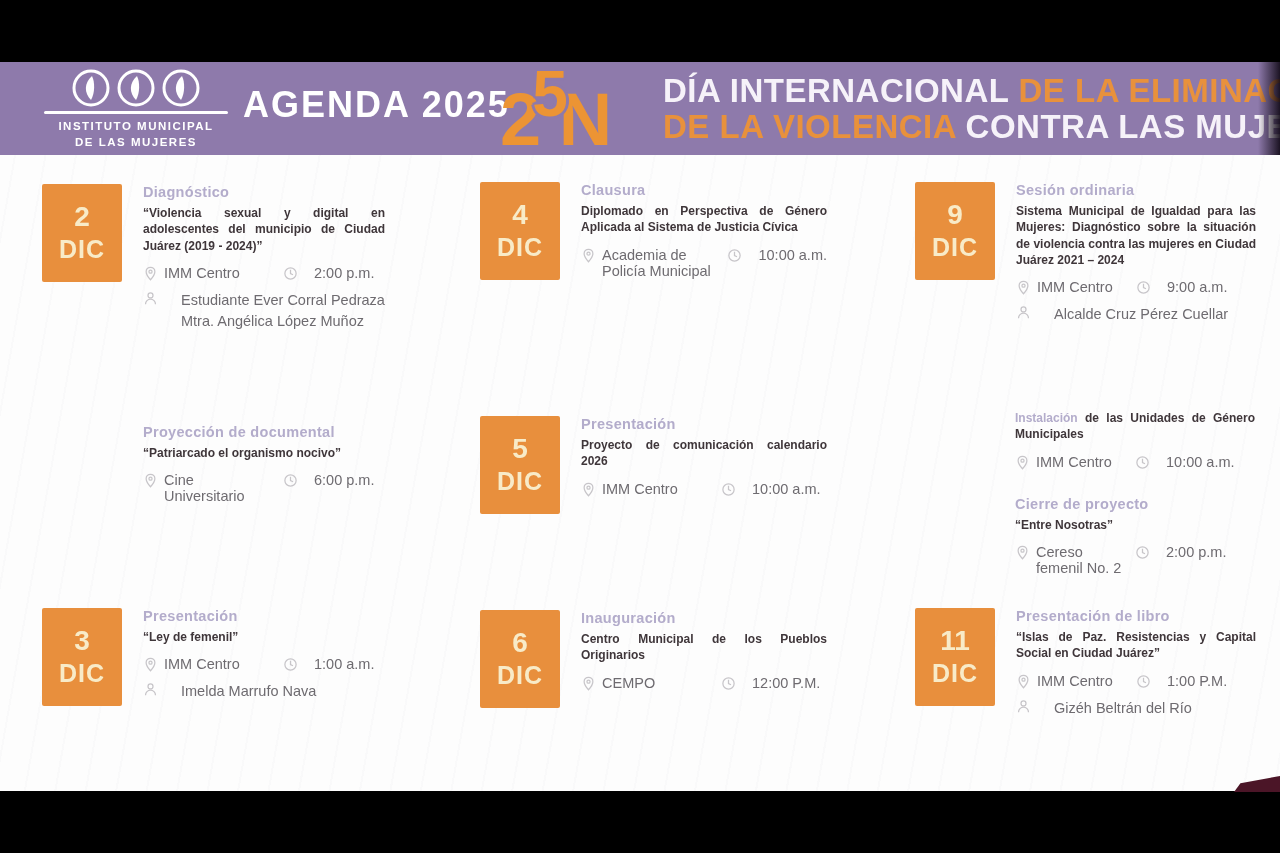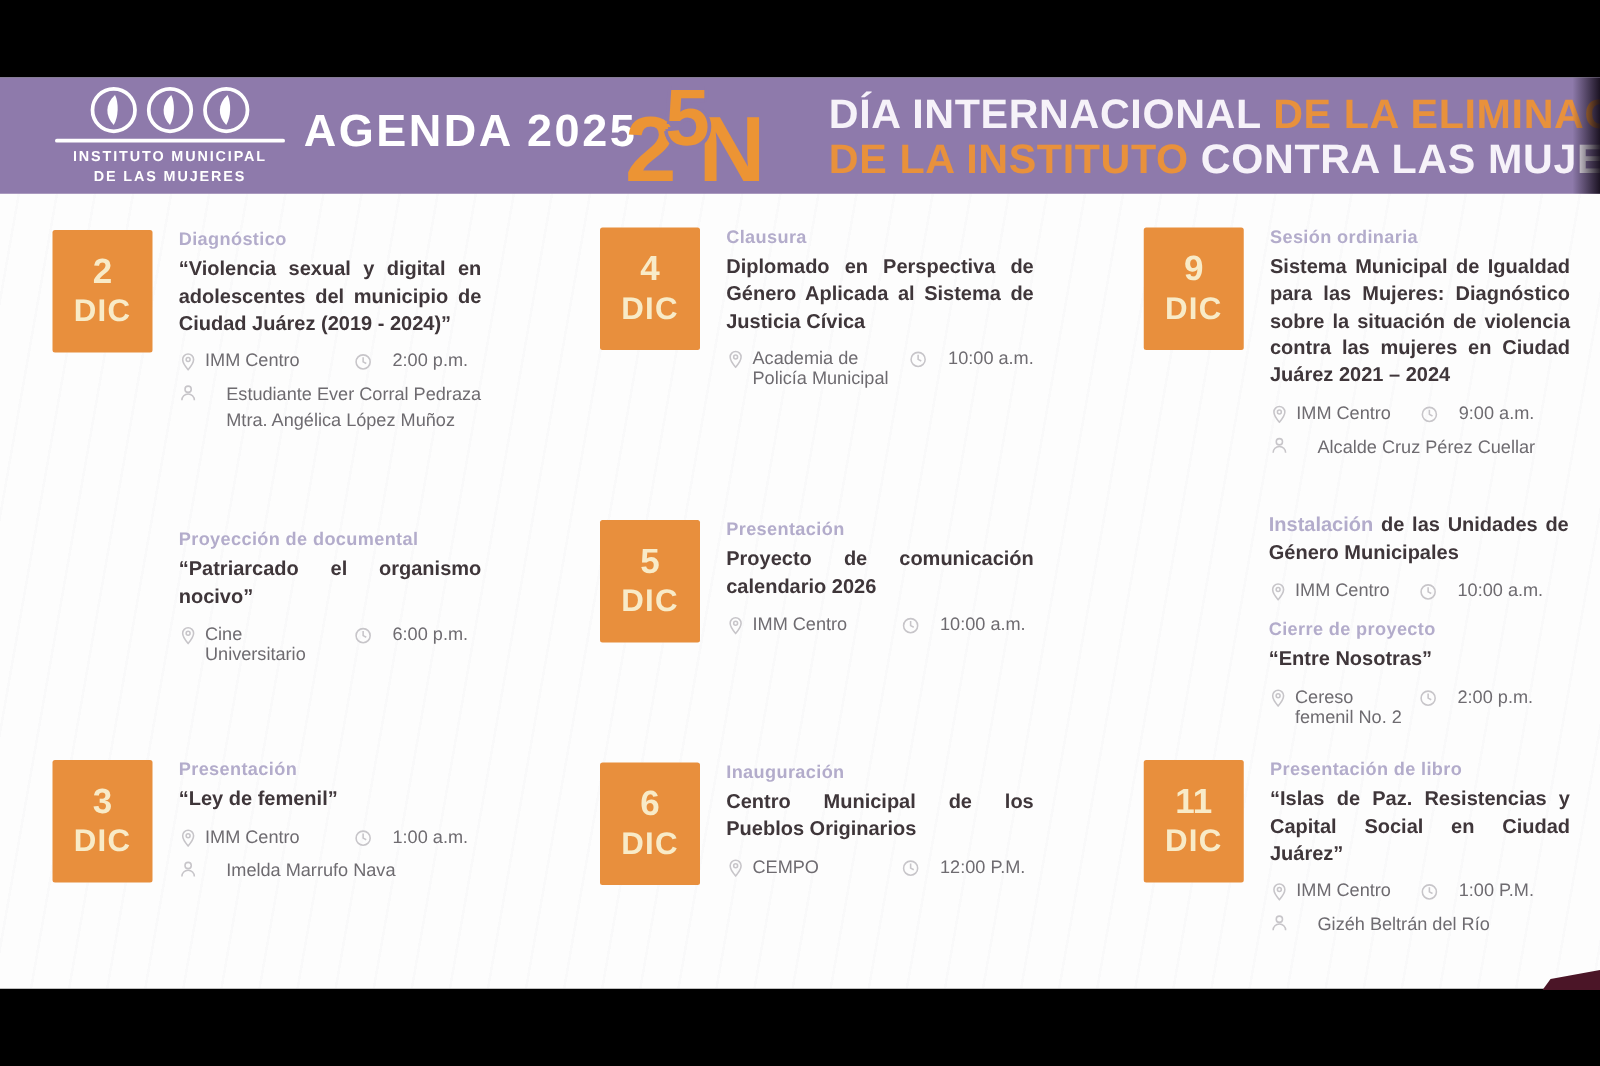--- a/index.html
+++ b/index.html
@@ -96,7 +96,7 @@
           <span class="tw">DÍA INTERNACIONAL </span><span class="to">DE LA ELIMINACIÓN</span>
         </div>
         <div>
-          <span class="to">DE LA INSTITUTO </span><span class="tw">CONTRA LAS MUJERES</span>
+          <span class="to">DE LA VIOLENCIA </span><span class="tw">CONTRA LAS MUJERES</span>
         </div>
       </div>
 

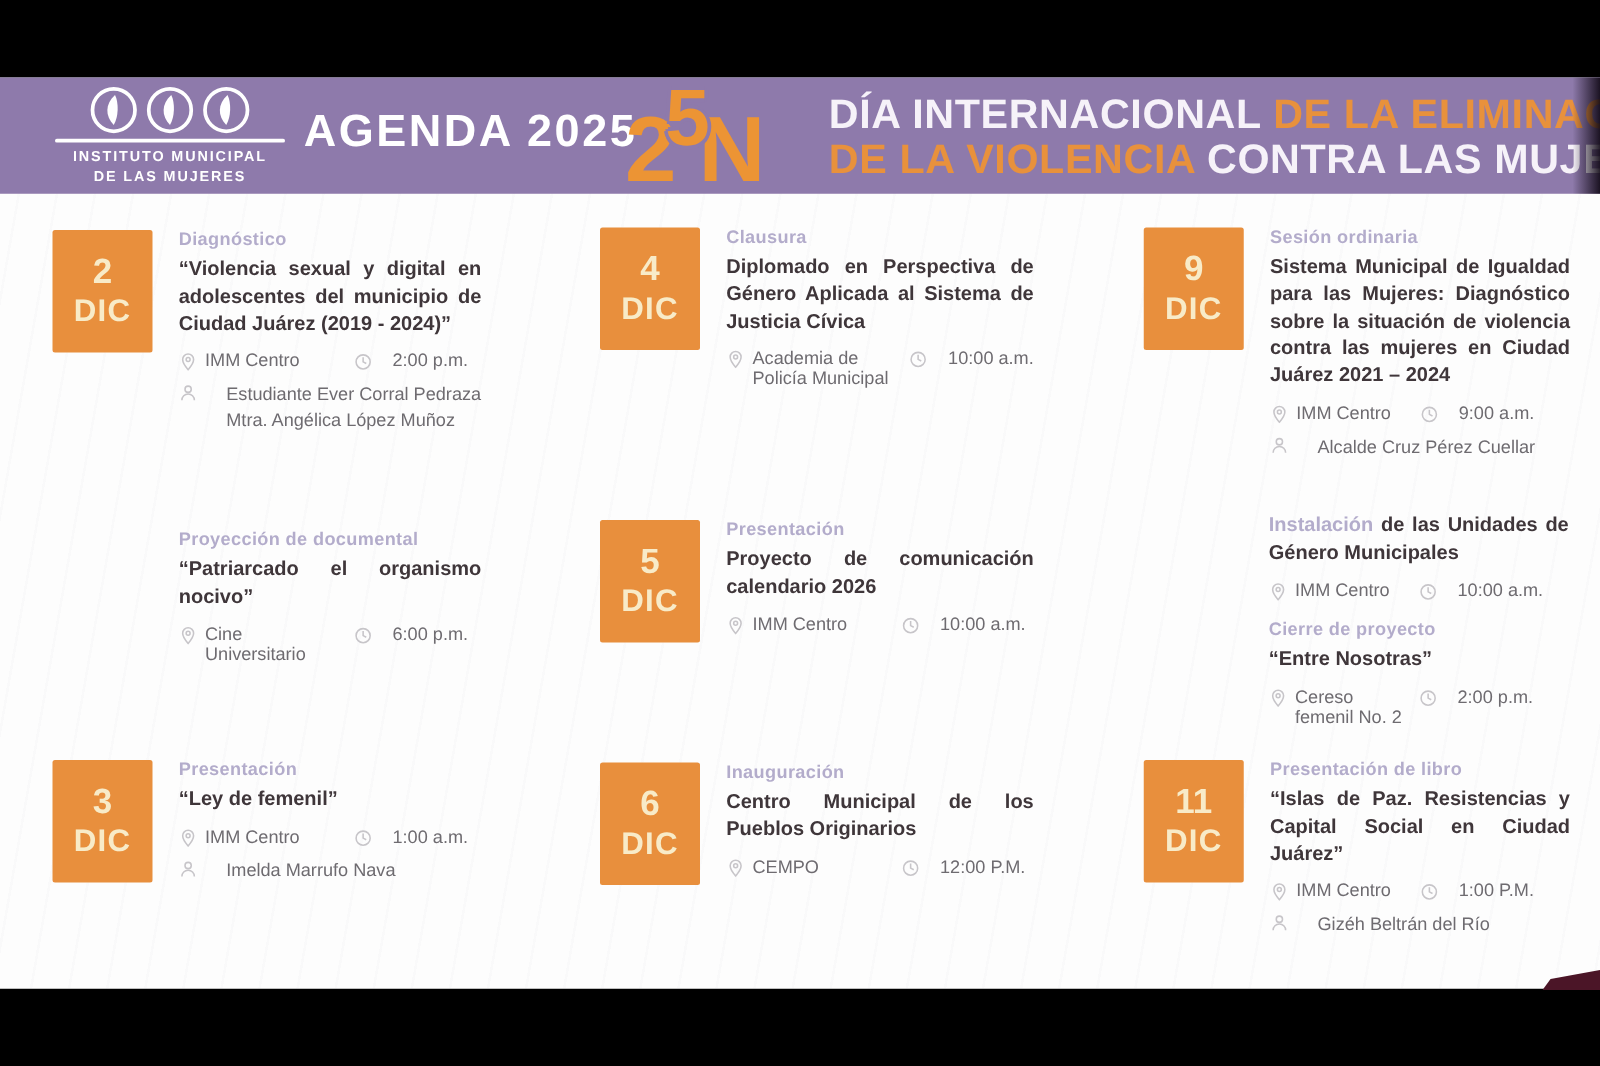--- a/index.html
+++ b/index.html
@@ -41,7 +41,7 @@
   .body{display:block;}
   .w1{width:242px;} .w2{width:246px;} .w3{width:240px;}
   .cat{color:#b3accb;font-weight:700;font-size:14.5px;margin-bottom:5px;letter-spacing:.3px;}
-  .titl{color:#3f363a;font-weight:700;font-size:16px;line-height:1.36;text-align:justify;}
+  .titl{color:#3f363a;font-weight:700;font-size:12px;line-height:1.36;text-align:justify;}
   .cat-inline{color:#b3accb;}
   .meta{display:flex;margin-top:11px;color:#6e6b70;font-size:14.5px;}
   .loc{display:flex;gap:6px;padding-right:6px;box-sizing:border-box;}

